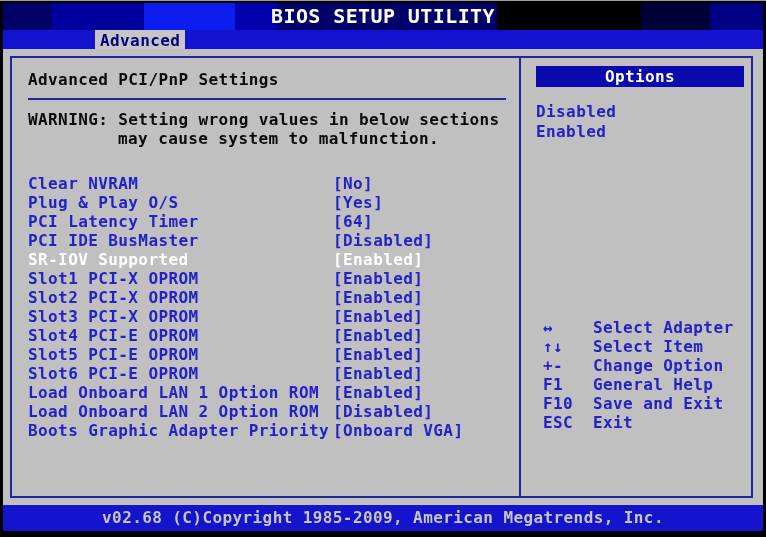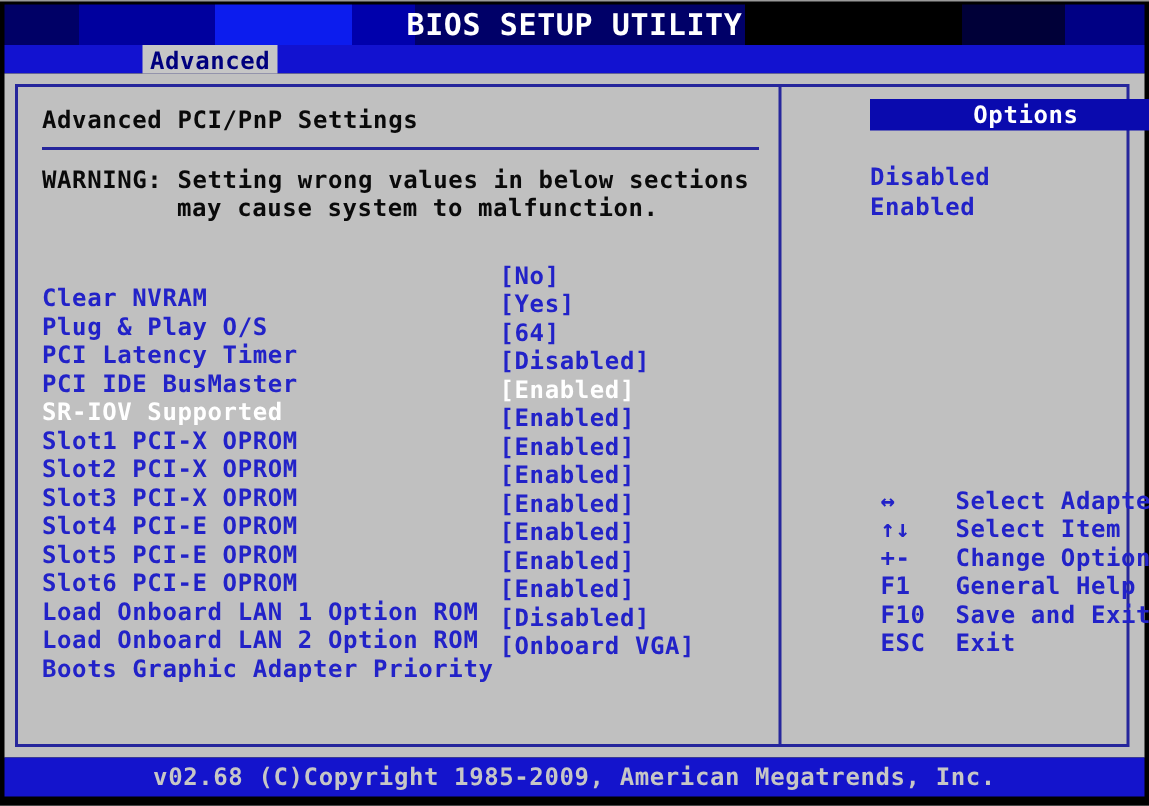--- a/index.html
+++ b/index.html
@@ -47,7 +47,7 @@
   }
   .frame{
     position:absolute;left:7px;right:10px;top:7px;bottom:7px;
-    border:2px solid var(--panel-navy);display:flex;gap:44px;
+    border:2px solid var(--panel-navy);display:flex;
   }
   .left-panel{
     width:509px;flex:none;border-right:2px solid var(--panel-navy);

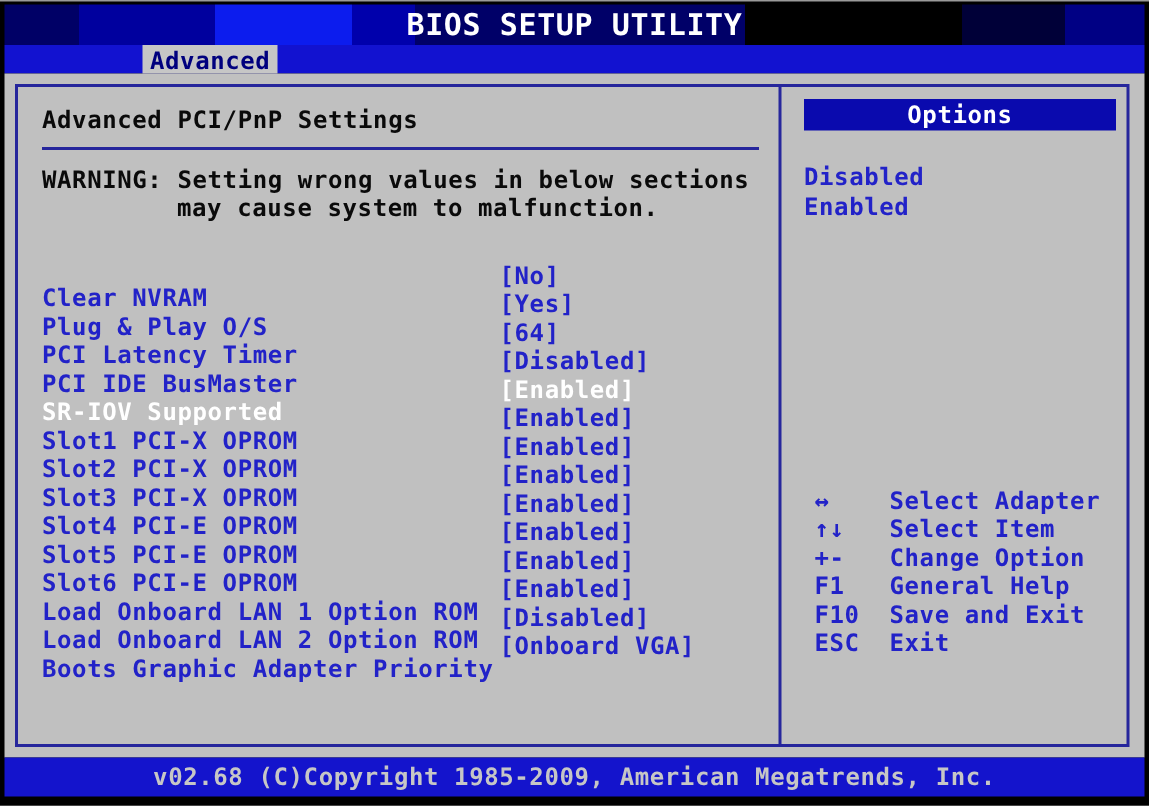--- a/index.html
+++ b/index.html
@@ -65,7 +65,7 @@
     width:208px;height:21px;line-height:21px;text-align:center;
     background:var(--header-navy);color:var(--white);
   }
-  .options-list{margin-top:21px;color:var(--item-blue);}
+  .options-list{margin-top:15px;color:var(--item-blue);}
   .option-item{height:20px;cursor:default;}
   .help-list{margin-top:176px;padding-left:7px;color:var(--item-blue);}
   .help-row{display:flex;height:19px;}

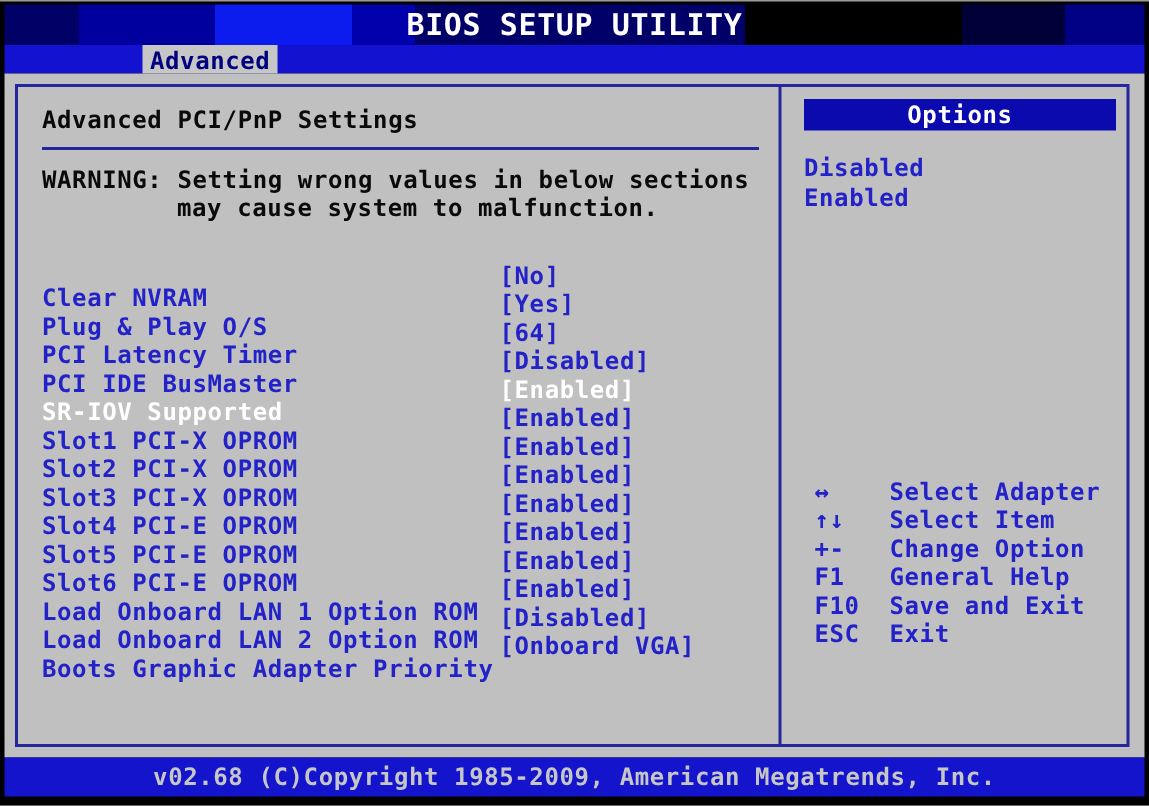--- a/index.html
+++ b/index.html
@@ -58,7 +58,7 @@
   .warning-line2{padding-left:90px;}
   .settings{margin-top:26px;color:var(--item-blue);}
   .setting-row{display:flex;height:19px;cursor:default;}
-  .setting-row .label{width:305px;flex:none;margin-top:15px;}
+  .setting-row .label{width:305px;flex:none;}
   .setting-row.selected{color:var(--white);}
   .right-panel{flex:1;padding:8px 7px 0 15px;}
   .options-header{

